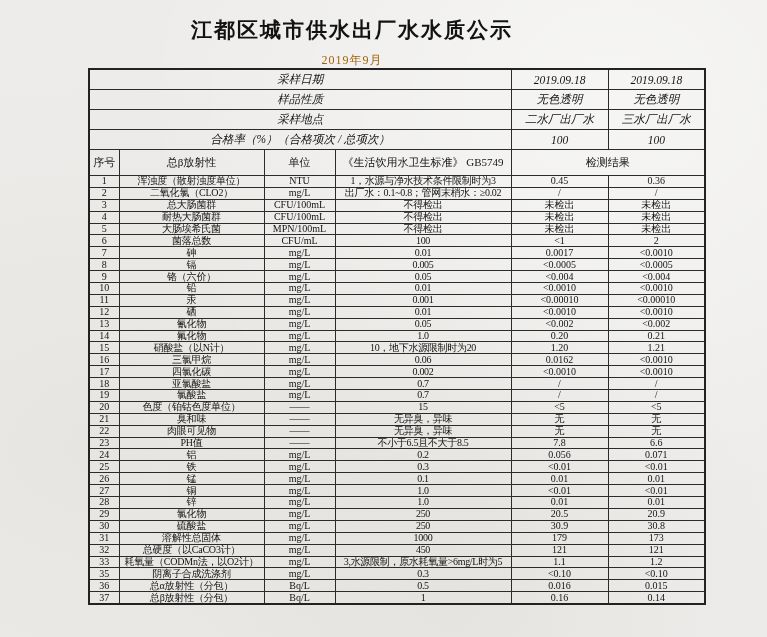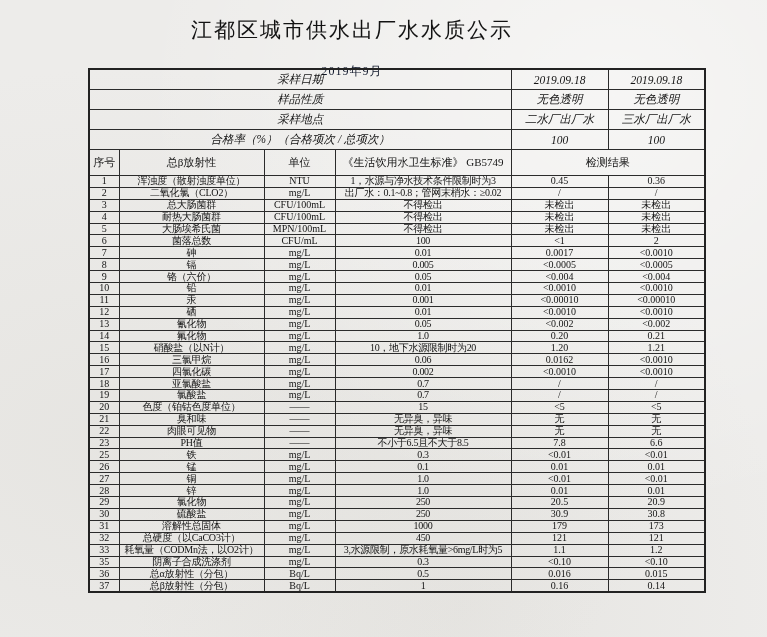--- a/index.html
+++ b/index.html
@@ -28,7 +28,7 @@
   .doc-title {
     margin: 0;
     font-family: "Liberation Sans", sans-serif;
-    font-weight: 400;
+    font-weight: 700;
     font-size: 21px;
     letter-spacing: 2px;
     color: #121212;

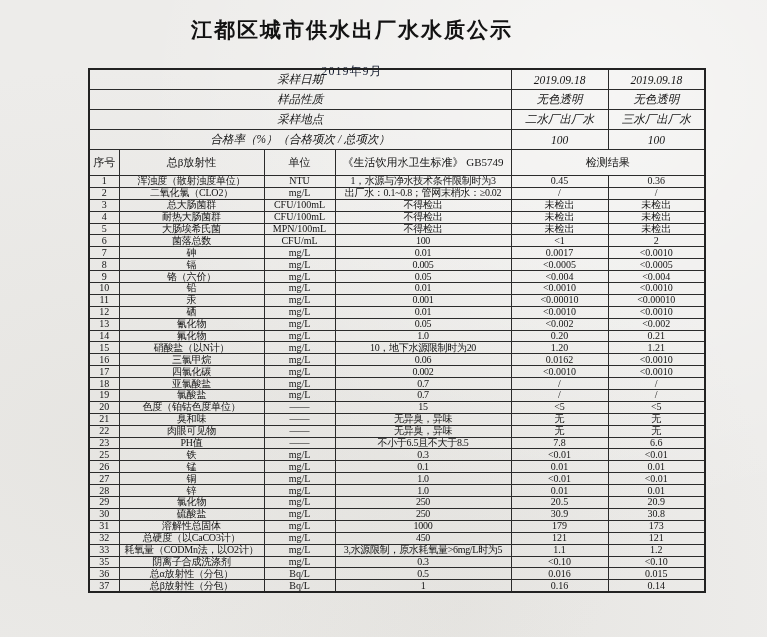--- a/index.html
+++ b/index.html
@@ -34,10 +34,10 @@
     color: #121212;
   }
   .doc-subtitle {
-    margin-top: 19px;
+    margin-top: 8px;
     font-size: 12px;
     letter-spacing: 1px;
-    color: #0f172a;
+    color: #a16207;
   }
 
   table.results {

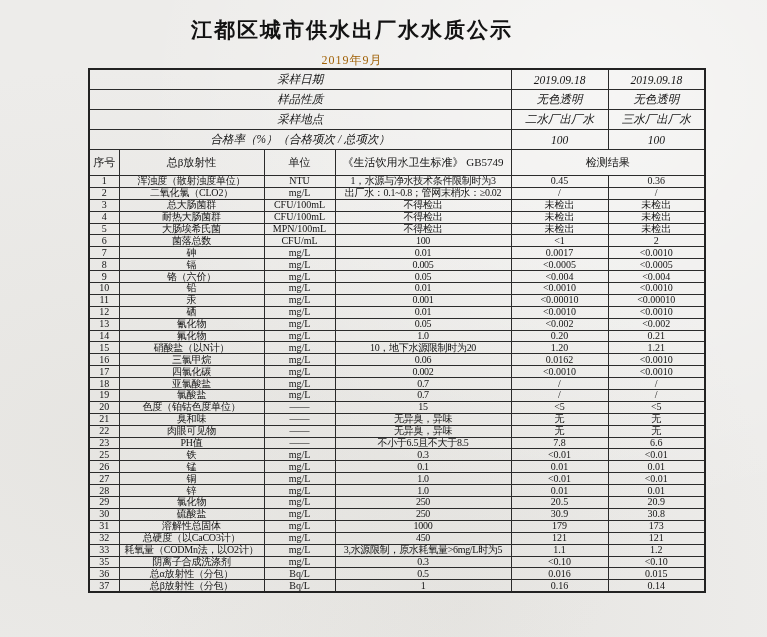--- a/index.html
+++ b/index.html
@@ -294,6 +294,14 @@
         <td>6.6</td>
       </tr>
       <tr class="data-row">
+        <td>24</td>
+        <td class="cell-item">铝</td>
+        <td>mg/L</td>
+        <td class="cell-standard">0.2</td>
+        <td>0.056</td>
+        <td>0.071</td>
+      </tr>
+      <tr class="data-row">
         <td>25</td>
         <td class="cell-item">铁</td>
         <td>mg/L</td>

